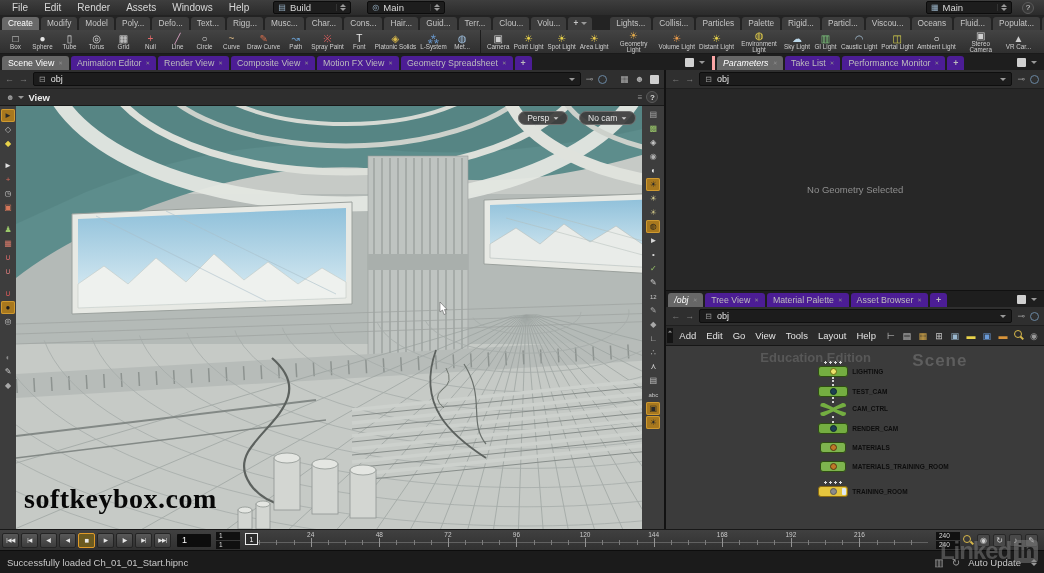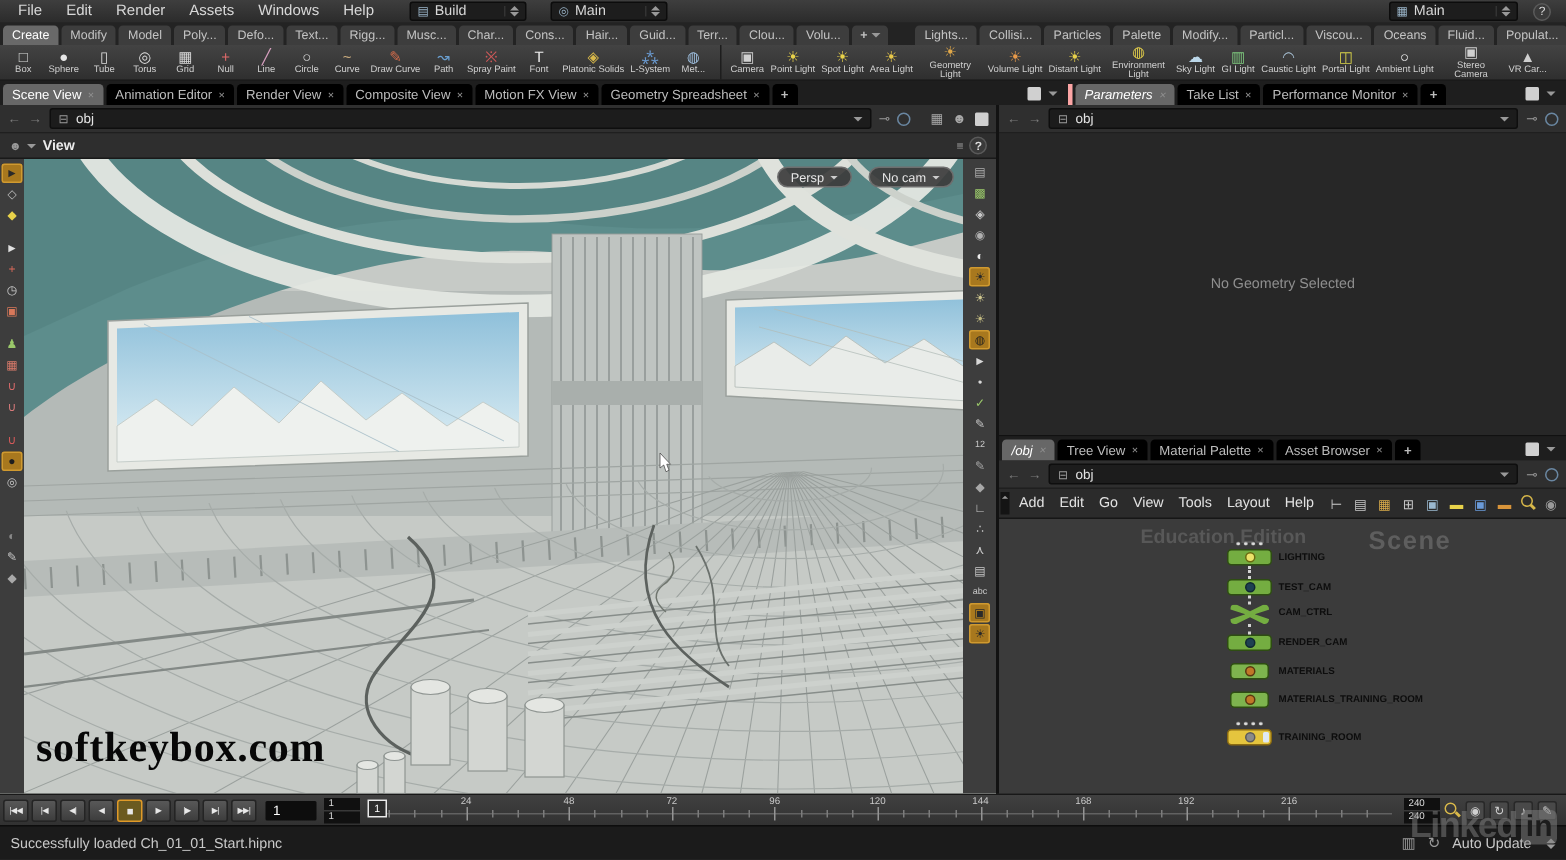--- a/index.html
+++ b/index.html
@@ -194,7 +194,7 @@
         <div class="stab">Collisi...</div>
         <div class="stab">Particles</div>
         <div class="stab">Palette</div>
-        <div class="stab">Modify...</div>
+        <div class="stab">Rigid...</div>
         <div class="stab">Particl...</div>
         <div class="stab">Viscou...</div>
         <div class="stab">Oceans</div>

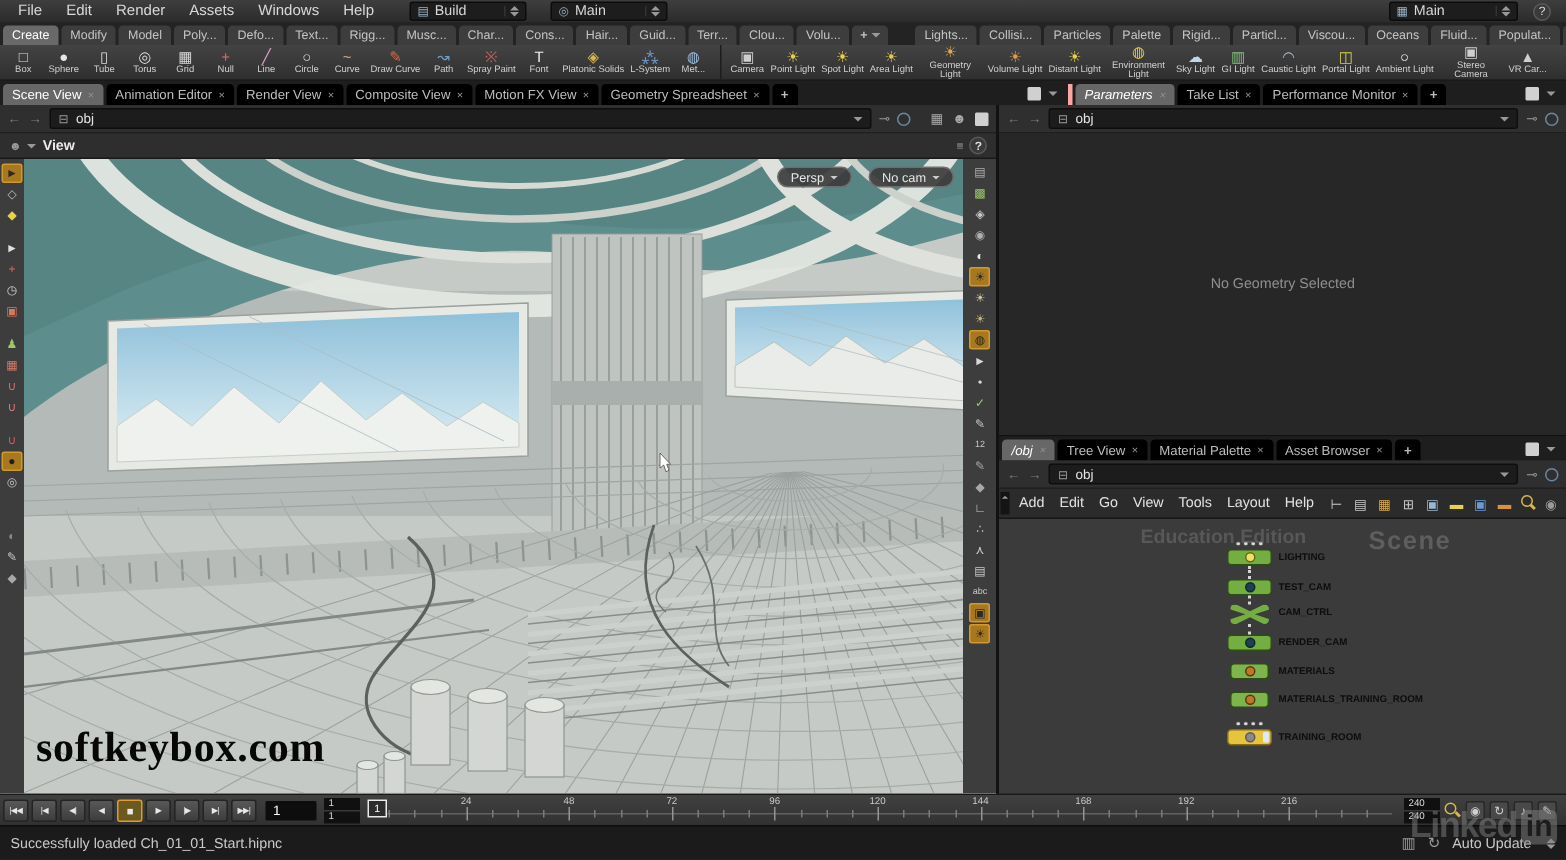--- a/index.html
+++ b/index.html
@@ -39,7 +39,7 @@
 .panetabs{height:16px;background:#1e1e1e;display:flex;align-items:flex-end;font-size:8.8px;flex:0 0 auto}
 .half-left{width:712px;display:flex;align-items:flex-end;padding:0 2px}
 .half-right{flex:1;display:flex;align-items:flex-end;padding:0 2px}
-.ptab{display:flex;align-items:center;gap:4px;background:#000000;color:#bdbdbd;padding:2px 6px;margin-right:2px;border-radius:3px 3px 0 0;white-space:nowrap}
+.ptab{display:flex;align-items:center;gap:4px;background:#4c1d95;color:#bdbdbd;padding:2px 6px;margin-right:2px;border-radius:3px 3px 0 0;white-space:nowrap}
 .ptab.active{background:#676767;color:#fff}
 .half-right .ptab.active,.nettabs .ptab.active{font-style:italic}
 .pclose{font-size:5.5px;color:#8f8f8f}

